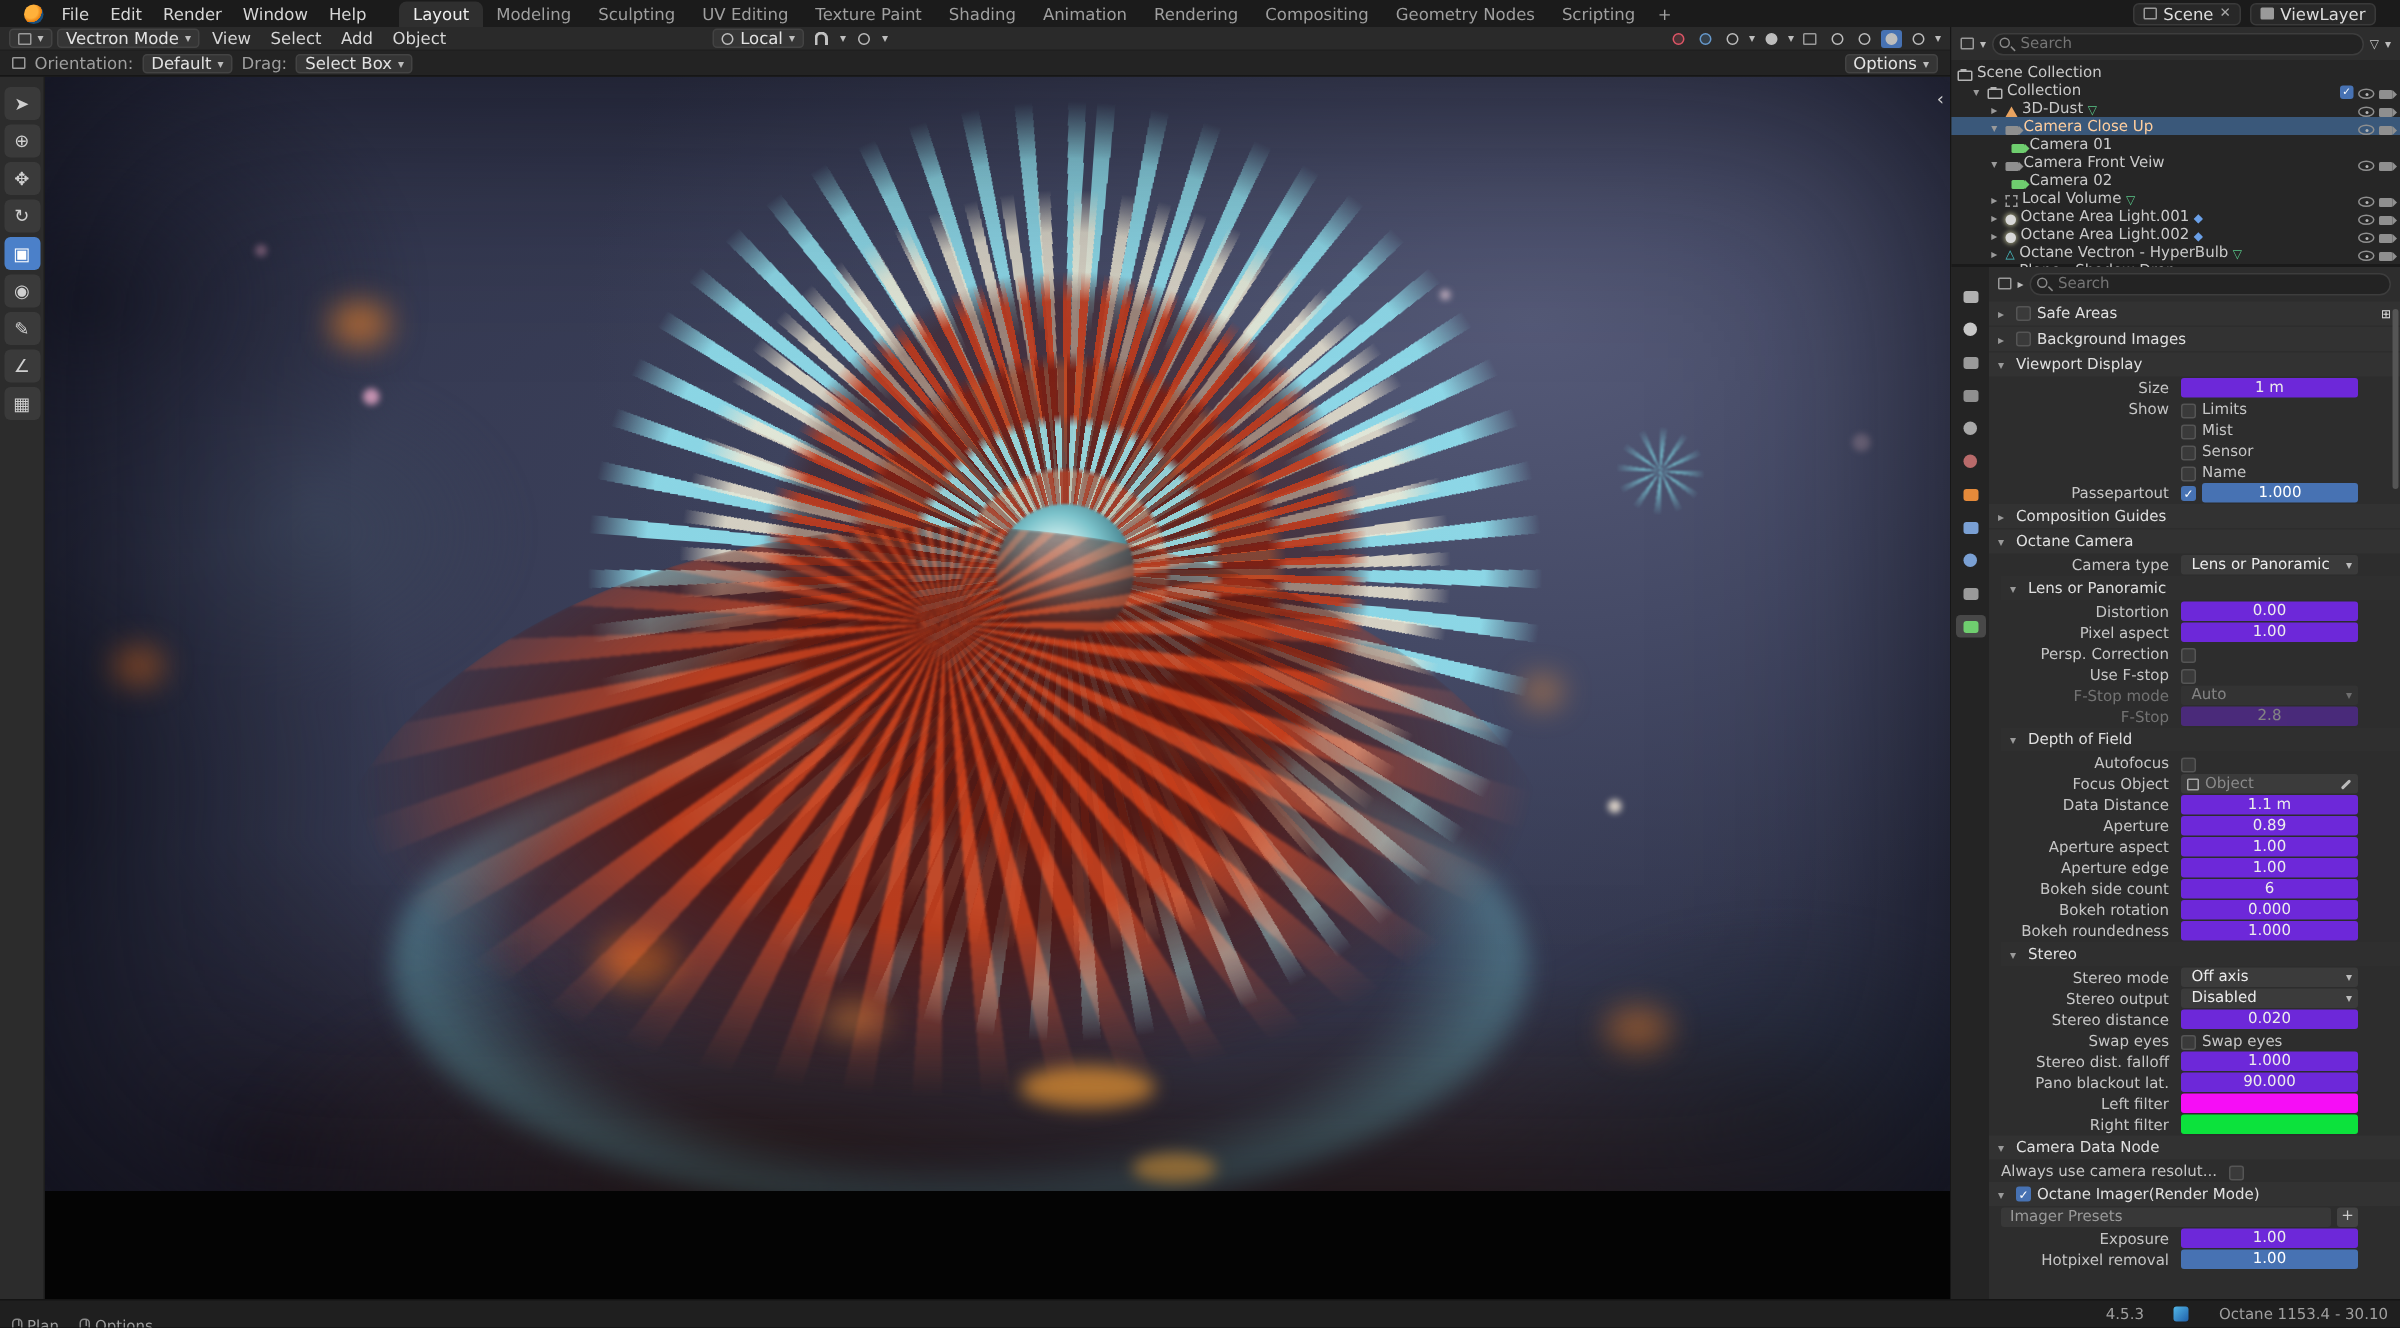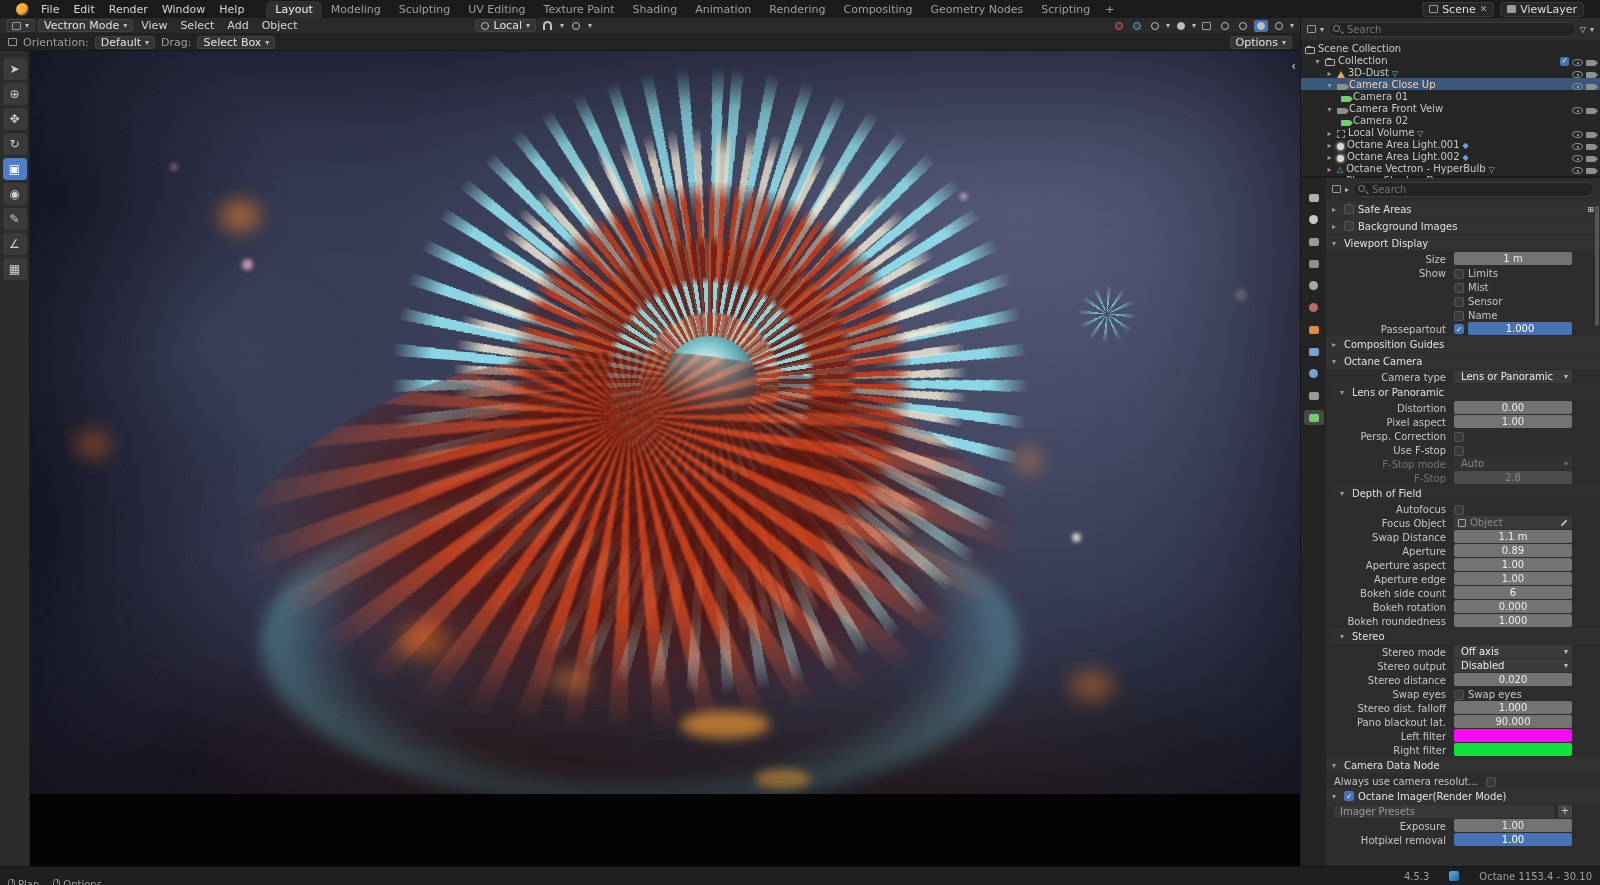--- a/index.html
+++ b/index.html
@@ -178,7 +178,7 @@
   .plbl { width:128px; text-align:right; padding-right:8px; color:#c6c6c6; flex:none; white-space:nowrap;
     overflow:hidden; }
   .pval { flex:1; display:flex; align-items:center; gap:4px; }
-  .pfield { flex:1; height:13px; line-height:13px; background:#737373; border-radius:2px; color:#ececec;
+  .pfield { flex:1; height:13px; line-height:13px; background:#6d28d9; border-radius:2px; color:#ececec;
     text-align:center; }
   .pfield.menu { background:#3b3b3b; text-align:left; padding:0 4px 0 7px; display:flex; align-items:center; }
   .pfield.menu .mtext { flex:1; }

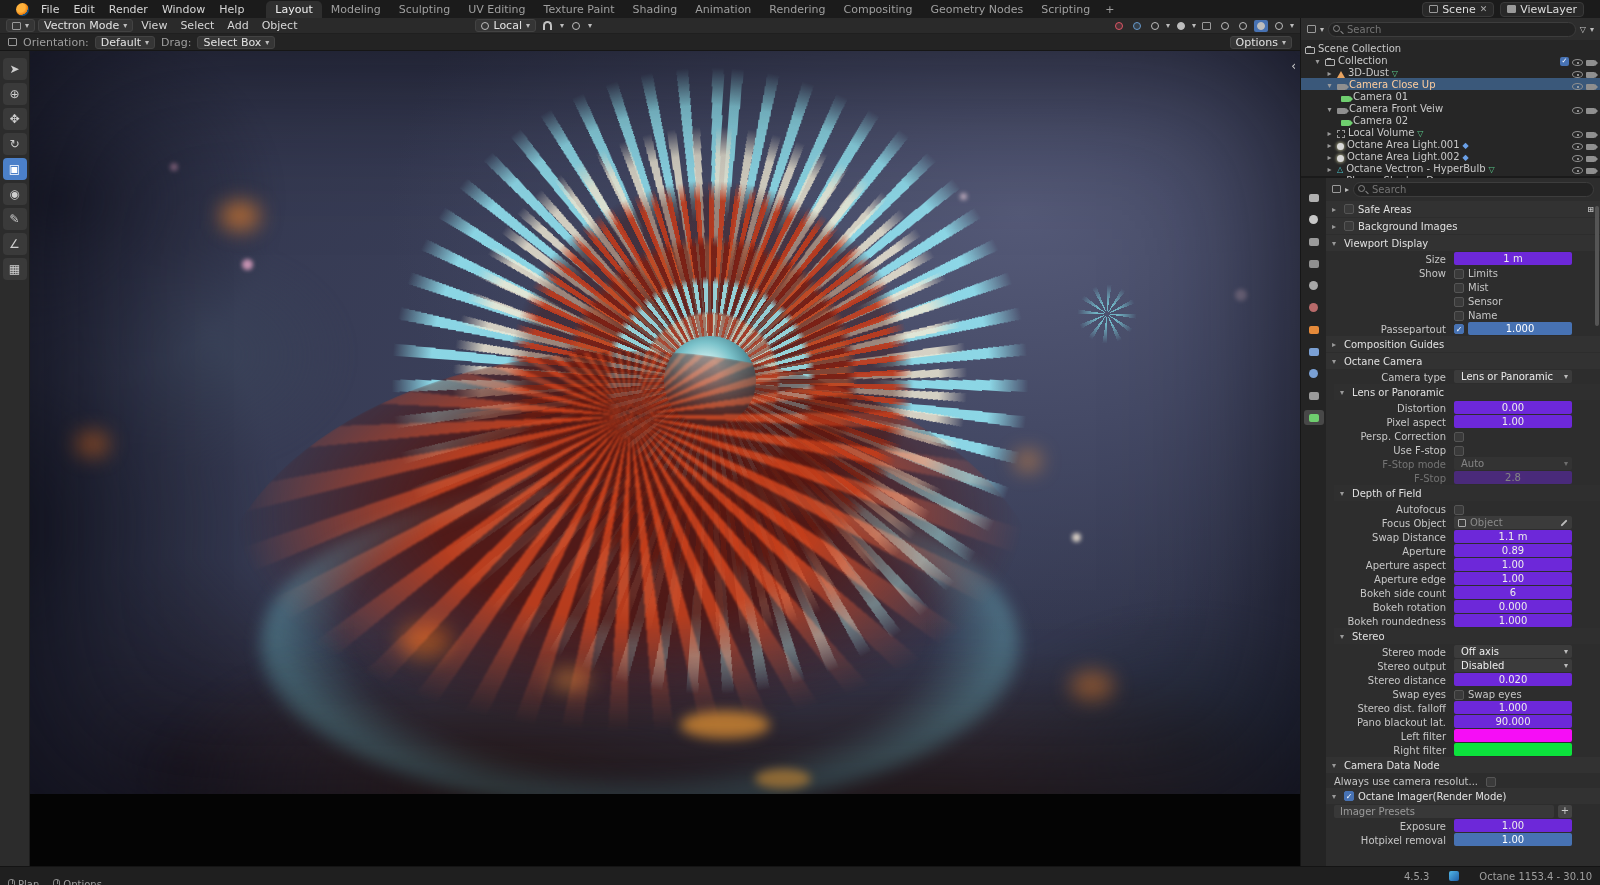--- a/index.html
+++ b/index.html
@@ -696,7 +696,7 @@
           </div>
         </div>
         <div class="prow">
-          <span class="plbl">Swap Distance</span>
+          <span class="plbl">Data Distance</span>
           <div class="pval">
               <span class="pfield">1.1 m</span>
             </div>

